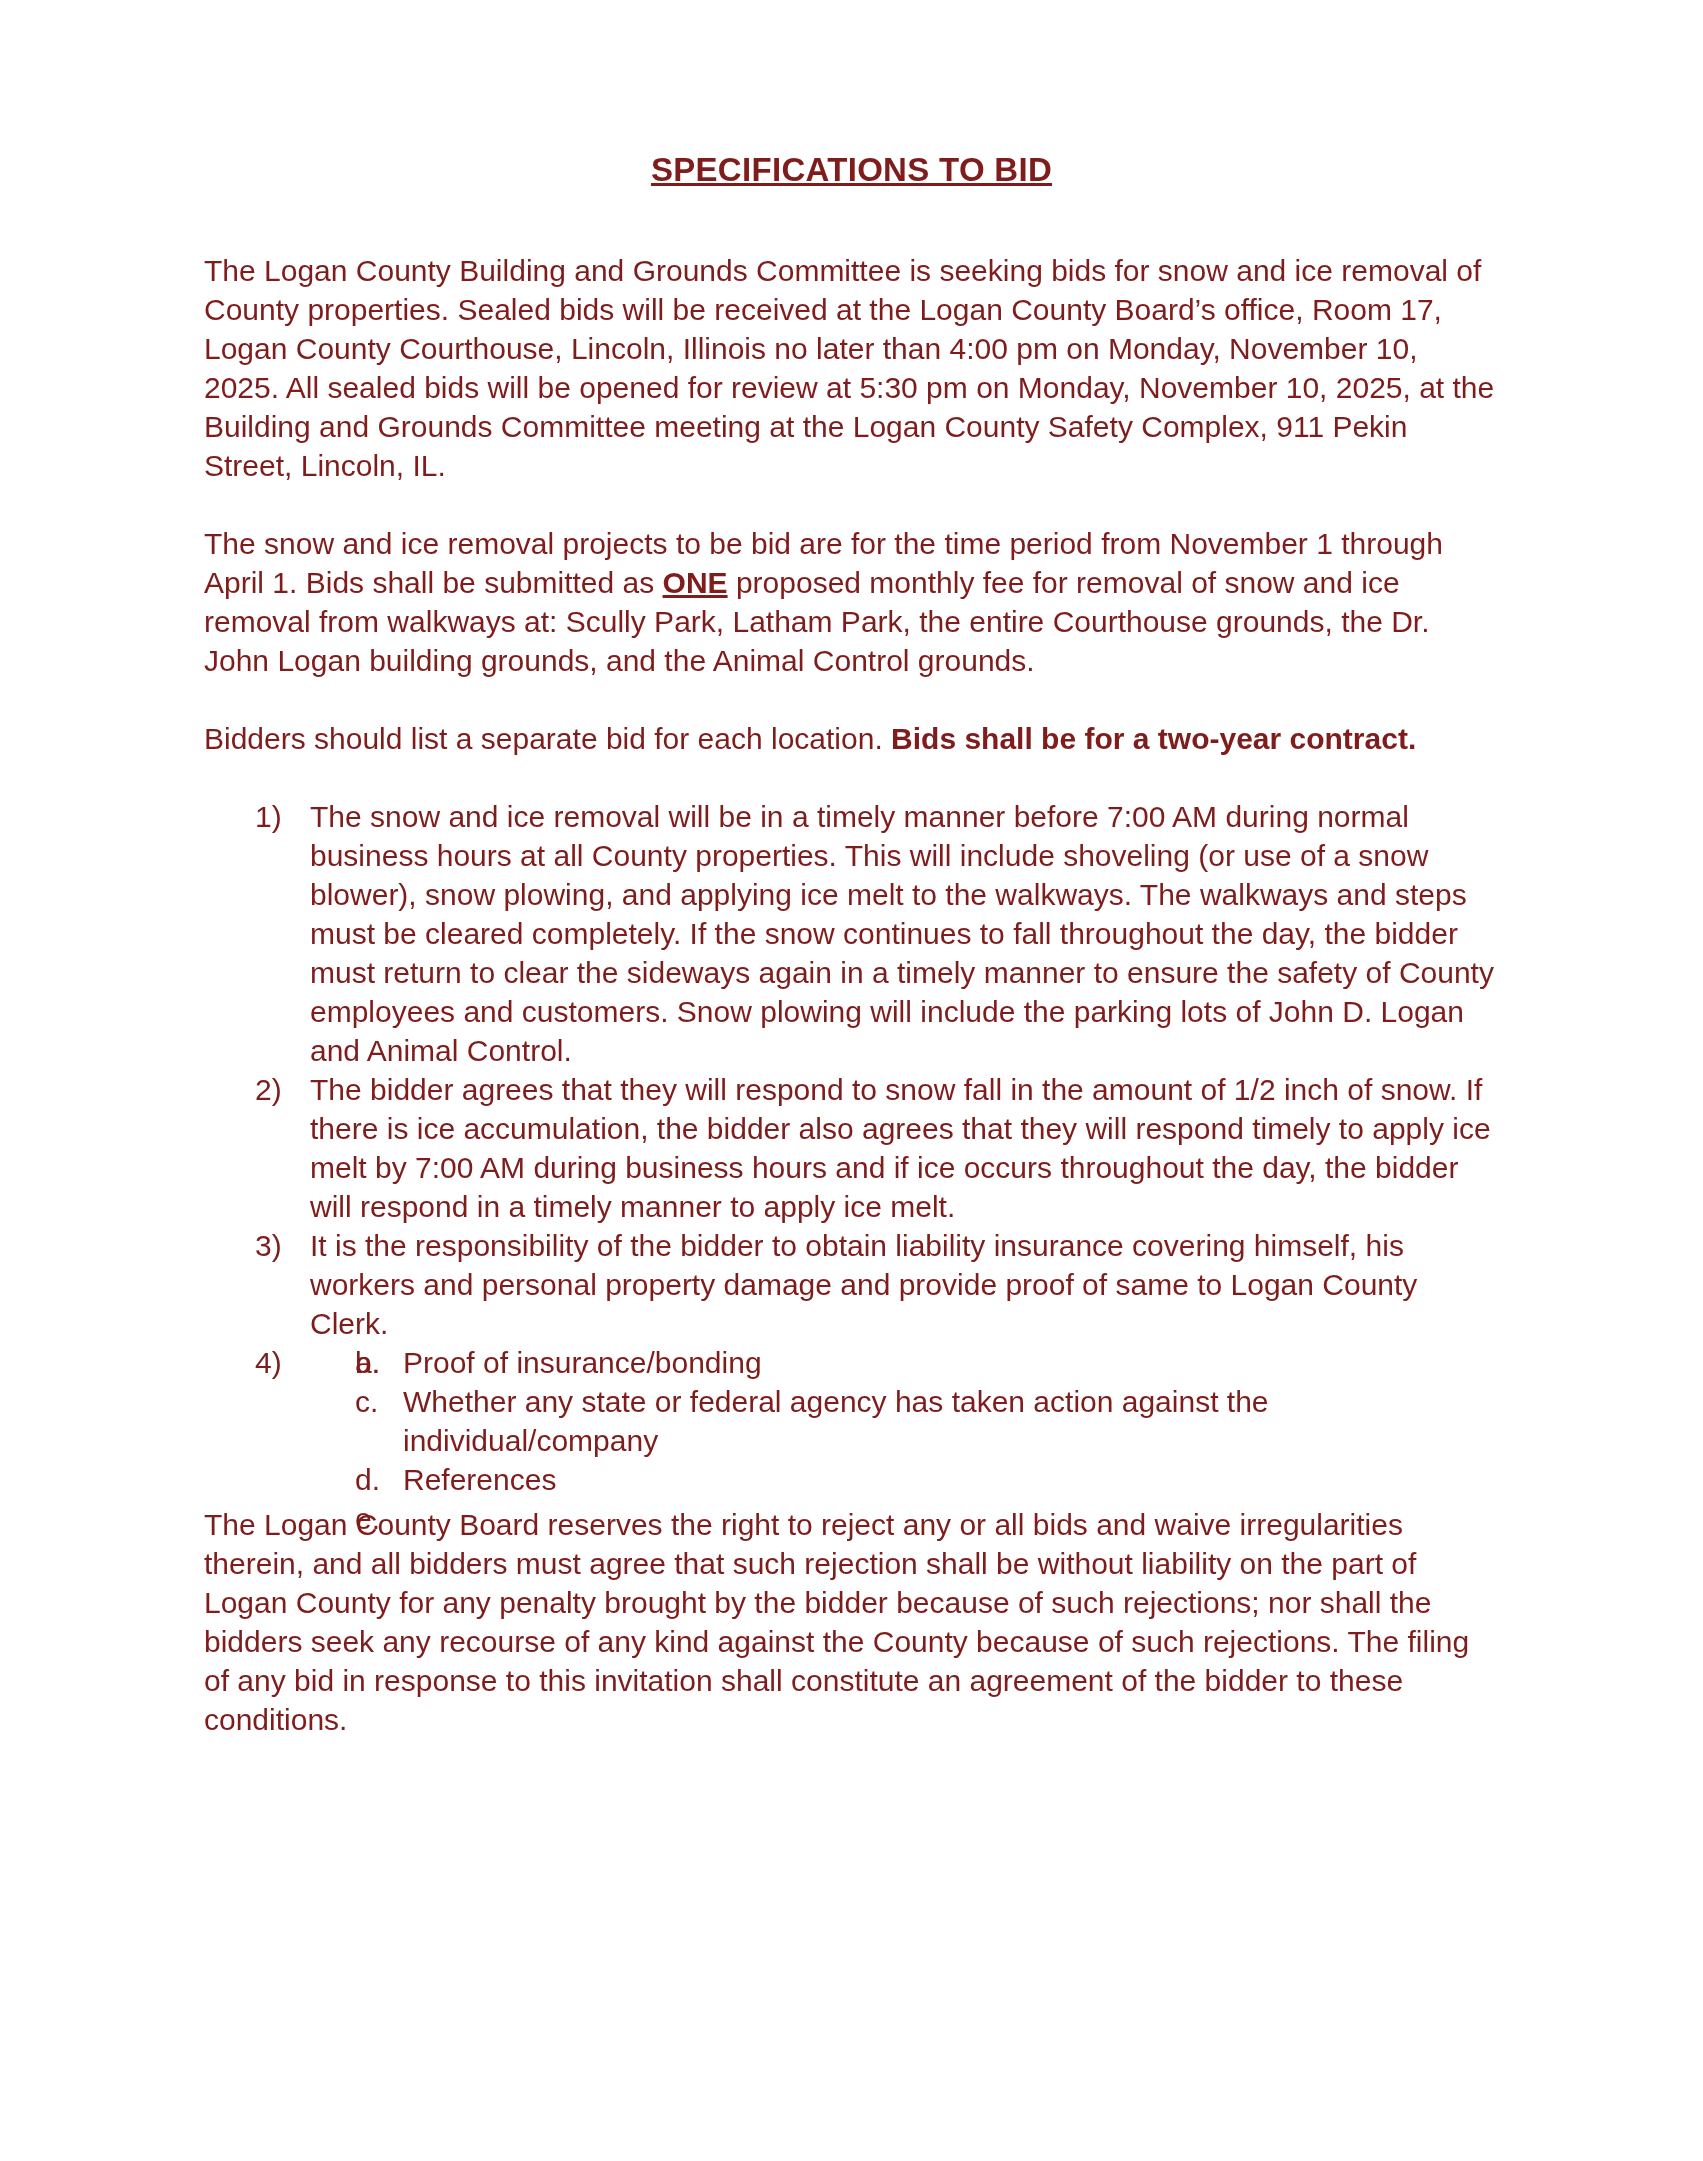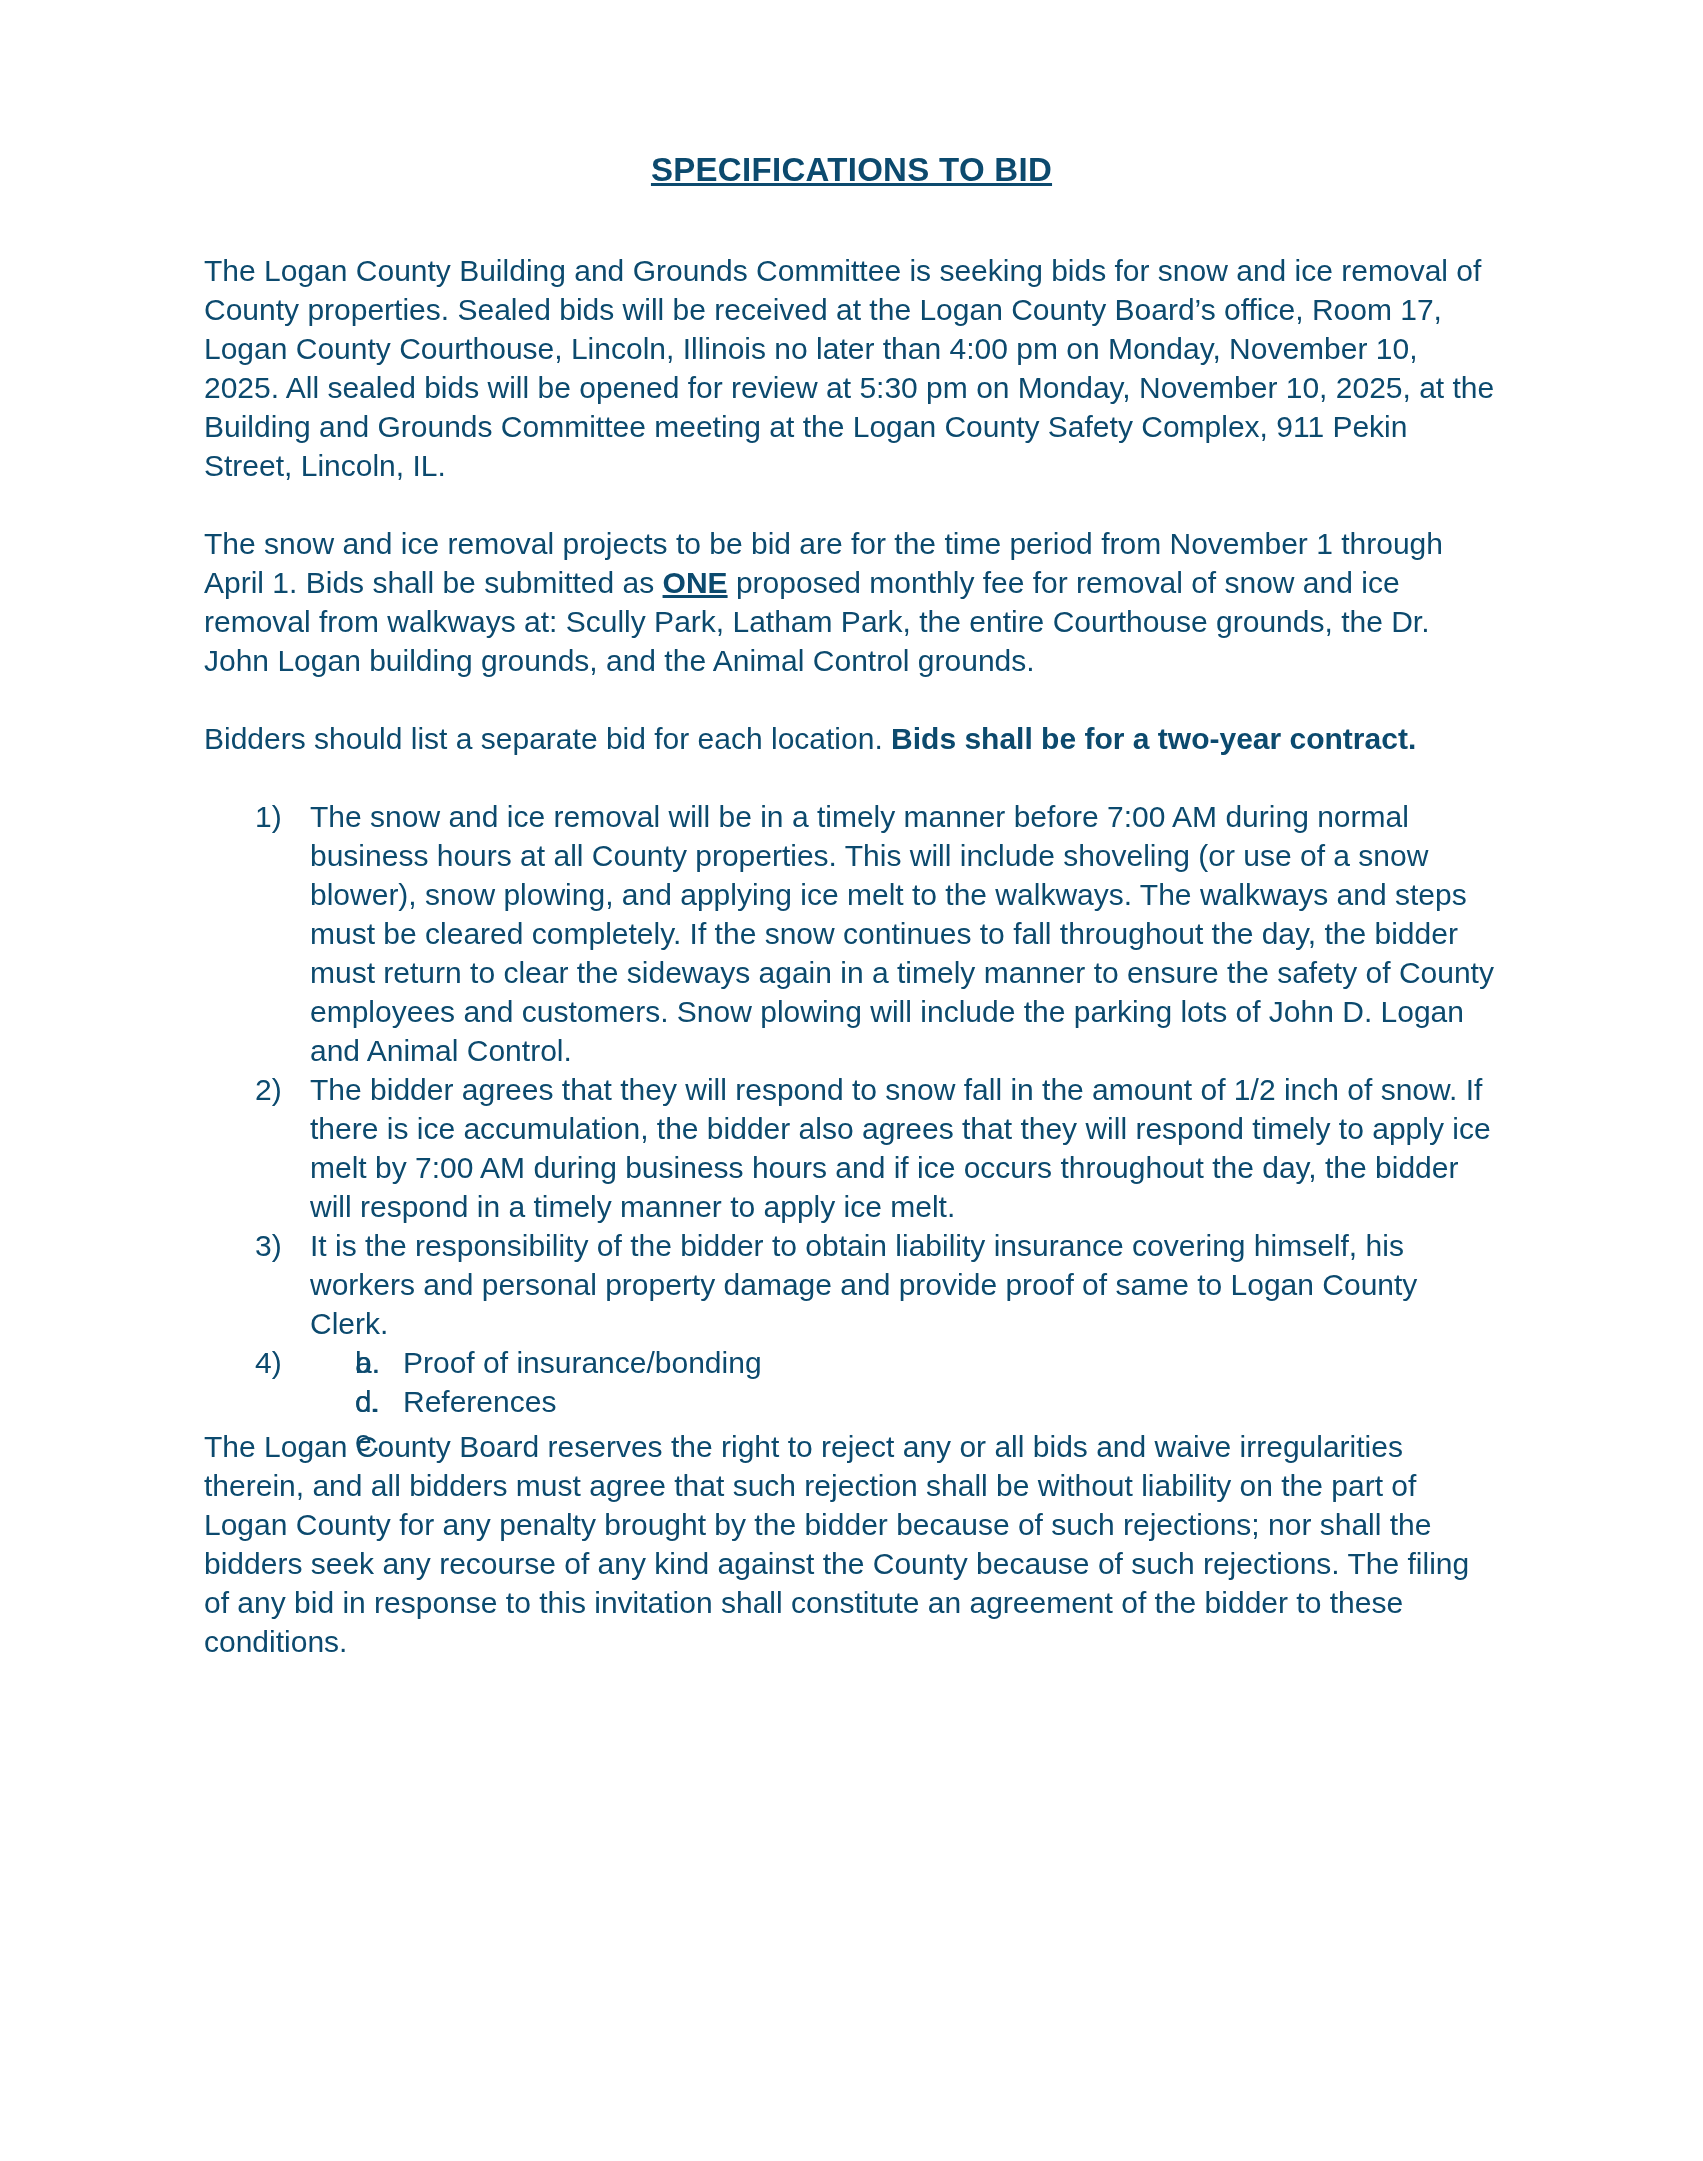--- a/index.html
+++ b/index.html
@@ -12,7 +12,7 @@
     width: 1703px;
     min-height: 2161px;
     background: #ffffff;
-    color: #0c4a6e;
+    color: #7f1d1d;
     padding: 150px 204px 80px 204px;
     font-size: 30px;
     line-height: 39px;

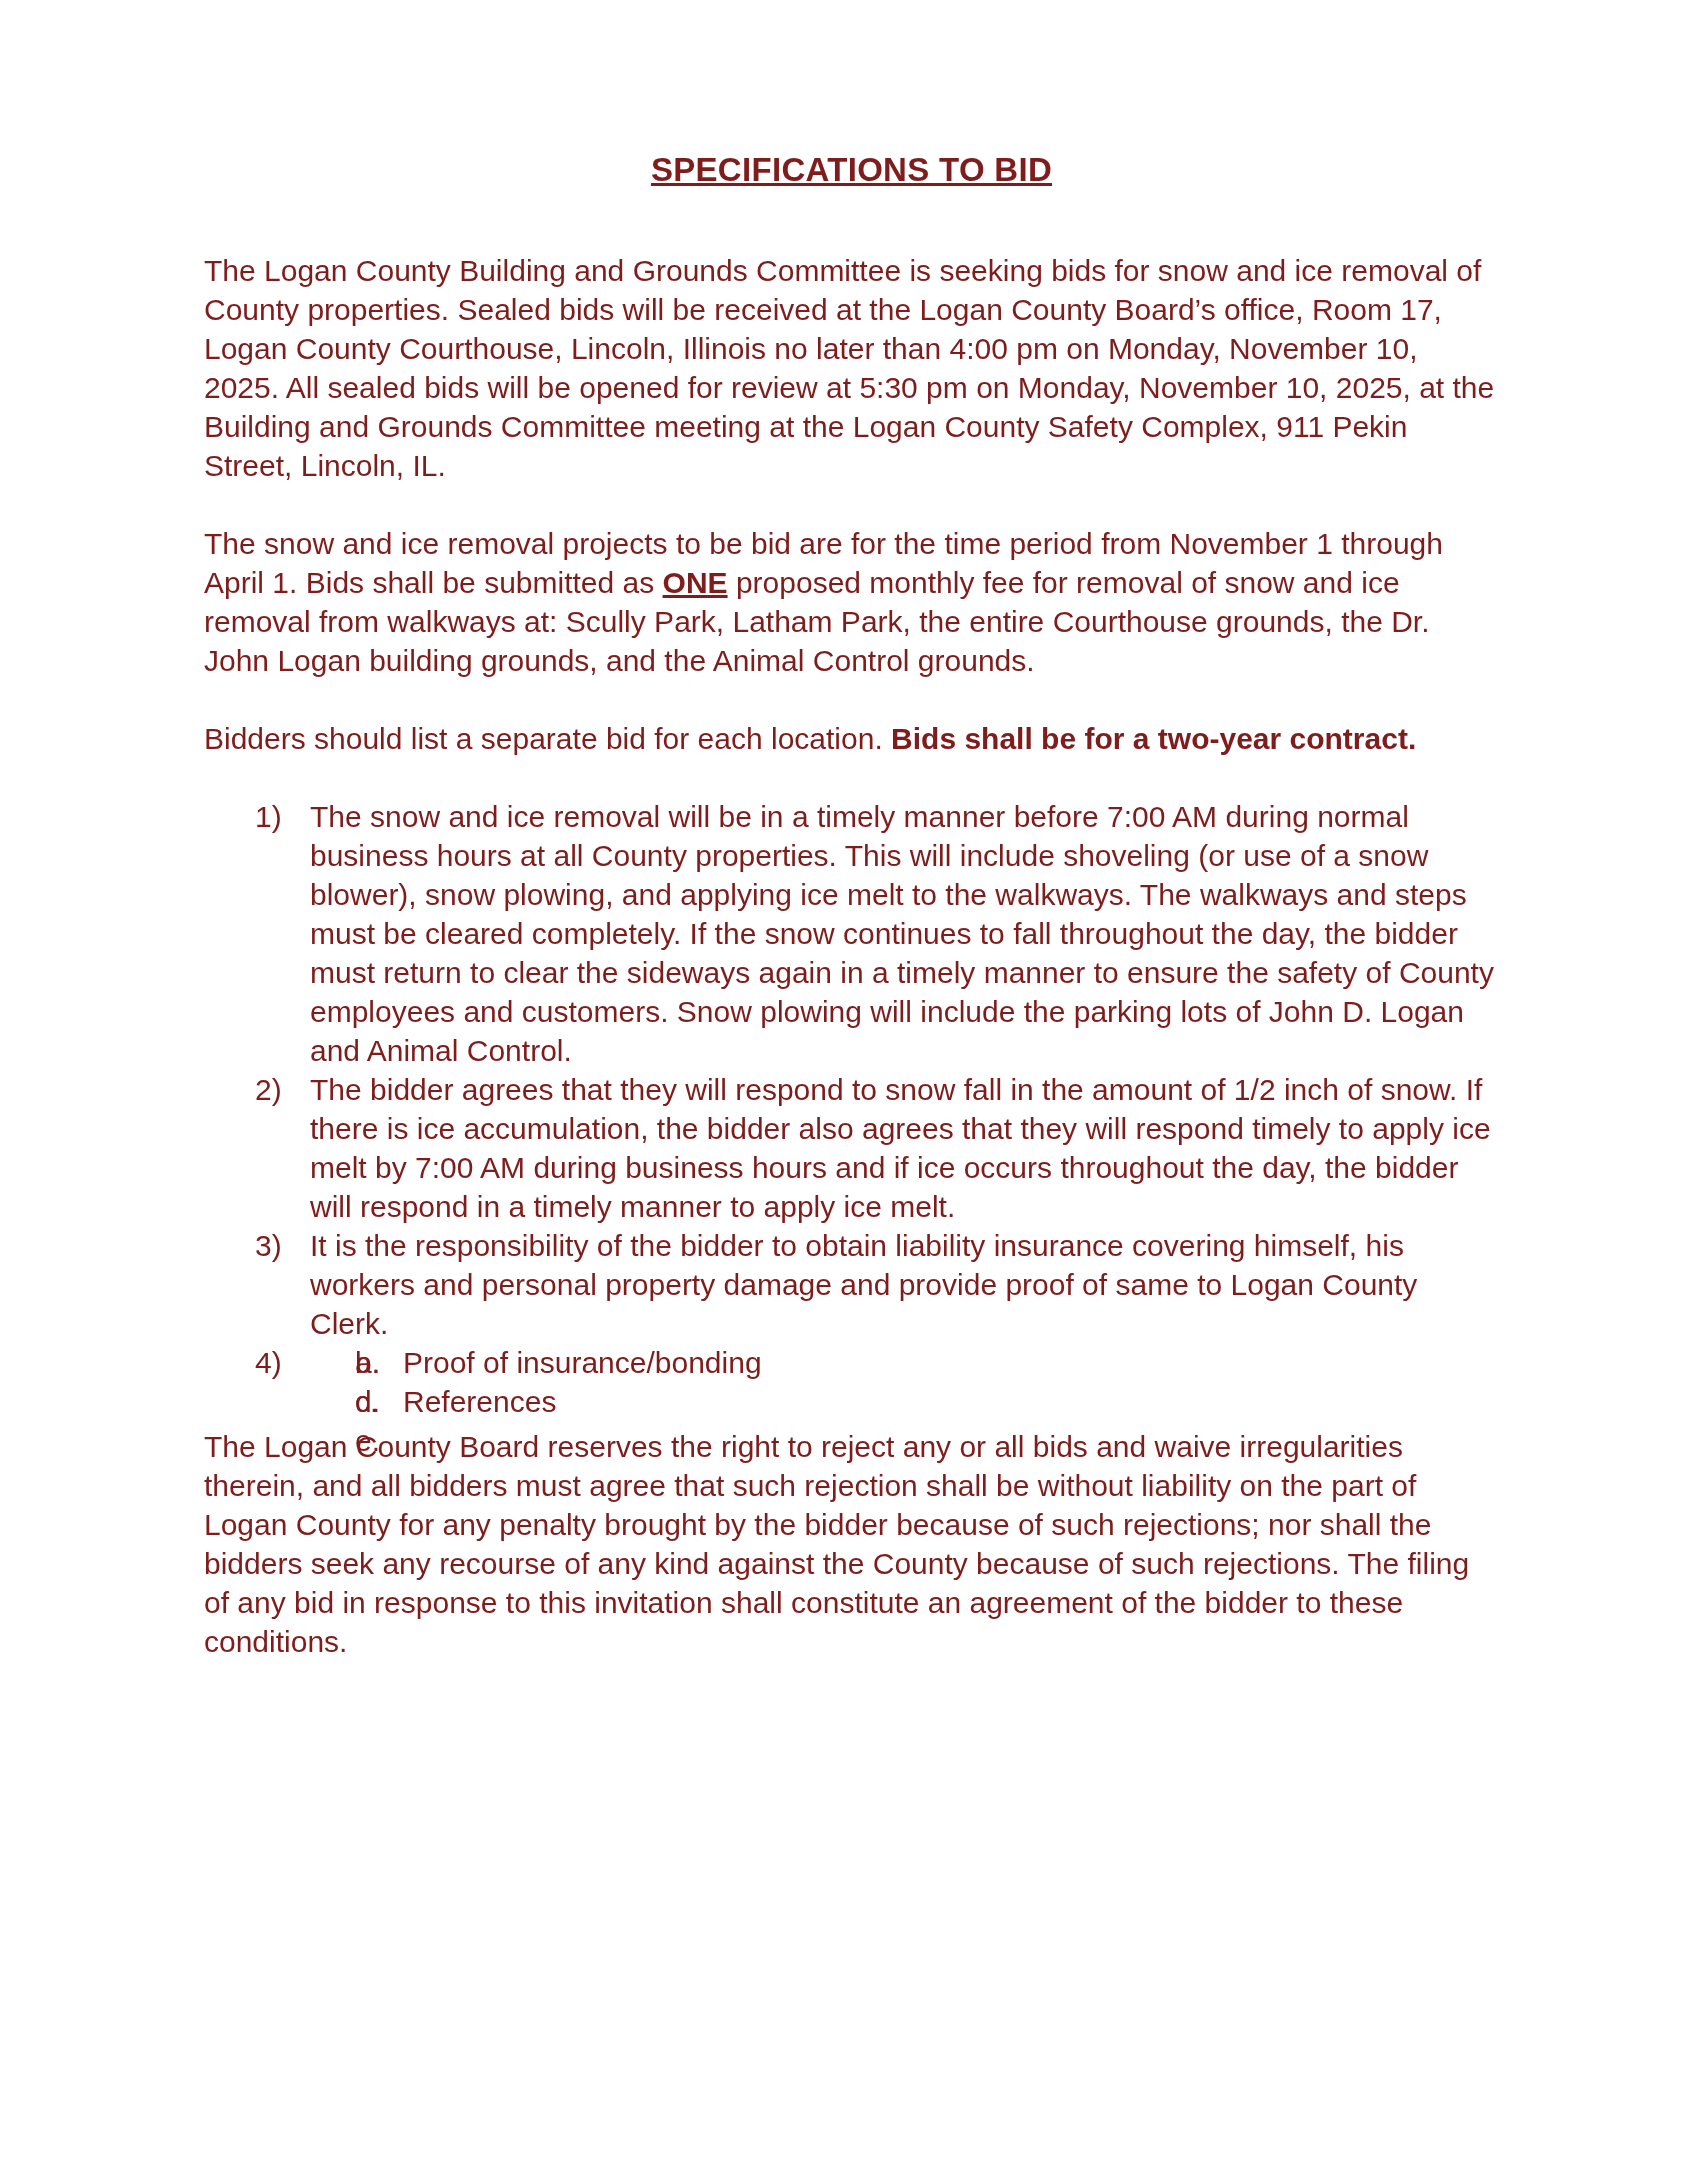--- a/index.html
+++ b/index.html
@@ -98,6 +98,7 @@
 
       <div class="li2">
         <span class="li-label">c.</span>
+        <span class="li-text">Whether any state or federal agency has taken action against the individual/company</span>
       </div>
 
       <div class="li2">

